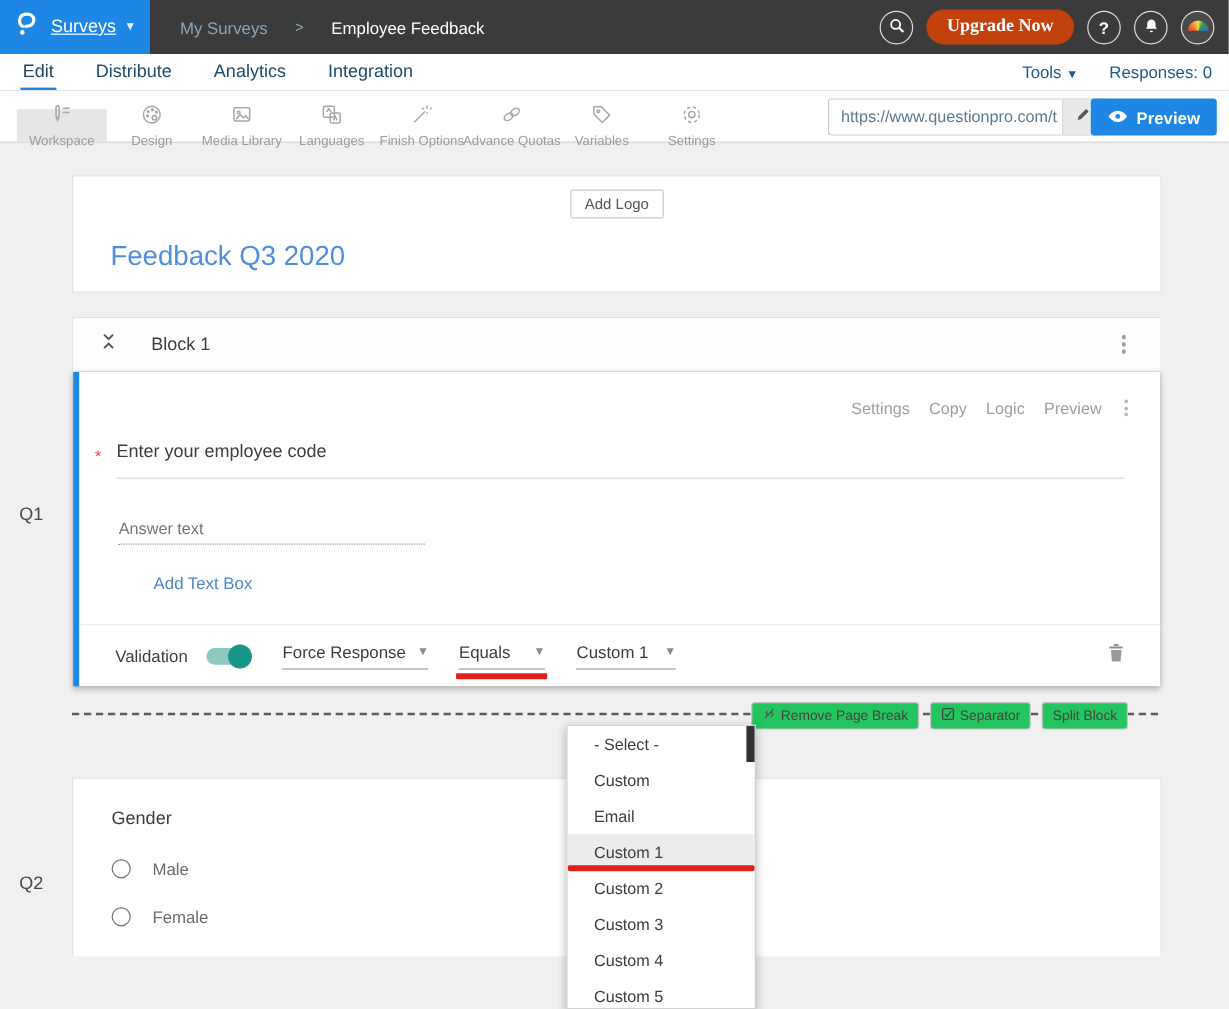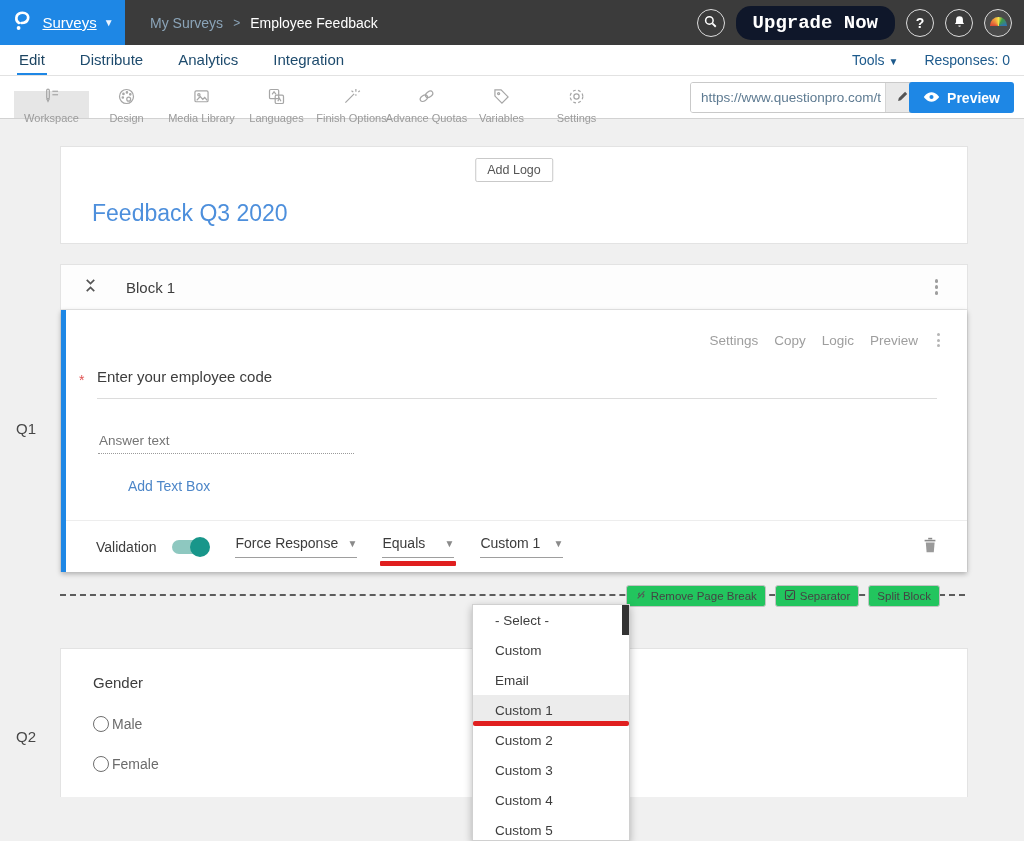--- a/index.html
+++ b/index.html
@@ -12,7 +12,7 @@
   .logo-area { width:125px; height:45px; background:#1e87e5; display:flex; align-items:center; justify-content:center; gap:7px; color:#fff; flex-shrink:0; cursor:pointer; }
   .logo-area .product { font-size:15px;text-decoration:underline; }
   .logo-area .caret { font-size:10px; color:#eaf4ff; }
-  .breadcrumb { display:flex; align-items:center; gap:10px; margin-left:25px; font-size:14px; }
+  .breadcrumb { display:flex; align-items:center; gap:23px; margin-left:25px; font-size:14px; }
   .breadcrumb .parent { color:#8ba4b8; cursor:pointer; }
   .breadcrumb .sep { color:#8ba4b8; font-size:12px; }
   .breadcrumb .current { color:#ffffff; }

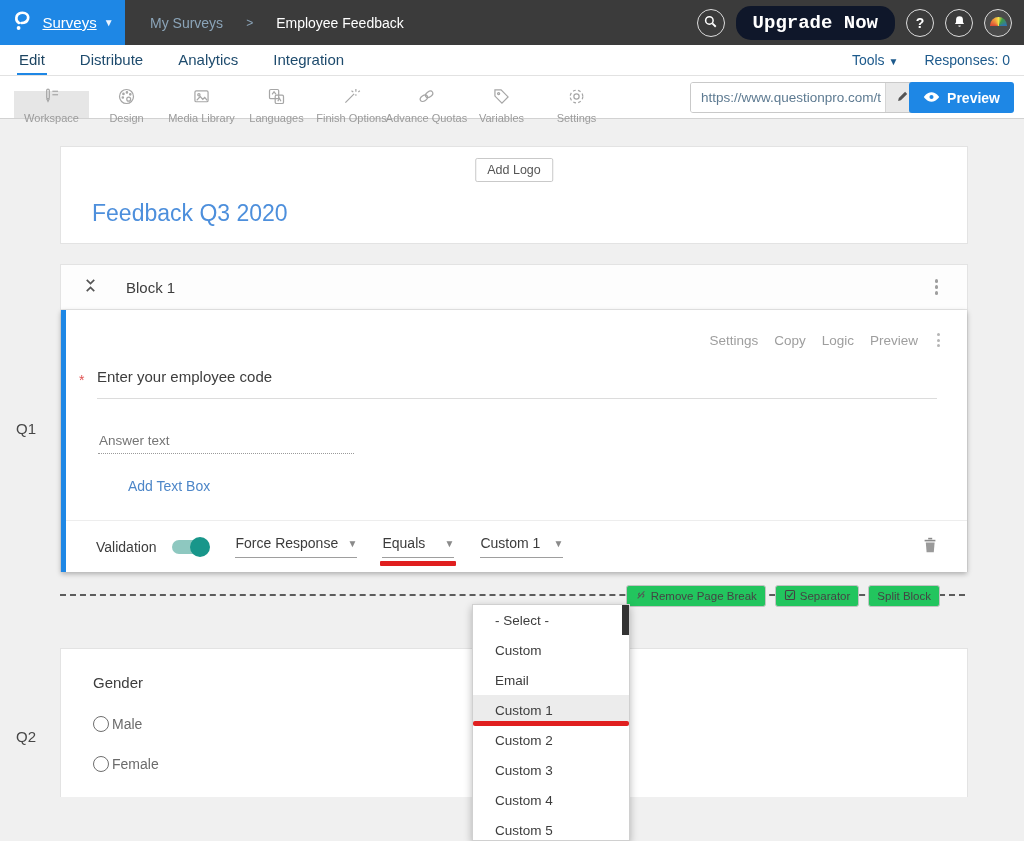--- a/index.html
+++ b/index.html
@@ -18,7 +18,7 @@
   .breadcrumb .current { color:#ffffff; }
   .topbar-right { margin-left:auto; display:flex; align-items:center; gap:11px; margin-right:12px; }
   .circle-btn { width:28px; height:28px; border:1.5px solid #dcdcdc; border-radius:50%; display:flex; align-items:center; justify-content:center; color:#fff; font-size:14px; font-weight:bold; cursor:pointer; background:transparent; }
-  .upgrade-btn { background:#0f172a; color:#fff; border:none; border-radius:15px; padding:6px 17px; font-size:19px; font-weight:bold; font-family:Liberation Mono, monospace; cursor:pointer; }
+  .upgrade-btn { background:#c2410c; color:#fff; border:none; border-radius:15px; padding:6px 17px; font-size:15px; font-weight:bold; font-family:Liberation Serif, serif; cursor:pointer; }
   .avatar { width:28px; height:28px; border:1.5px solid #dcdcdc; border-radius:50%; background:#4a4a4a; overflow:hidden; position:relative; cursor:pointer; }
   .avatar .rainbow { position:absolute; left:5px; top:7px; width:17px; height:9px; border-radius:17px 17px 0 0; background:conic-gradient(from 270deg at 50% 100%, #d94435, #f2a03d 60deg, #efe24a 90deg, #3f9c46 120deg, #2f6fb5 180deg, transparent 180deg); }
 

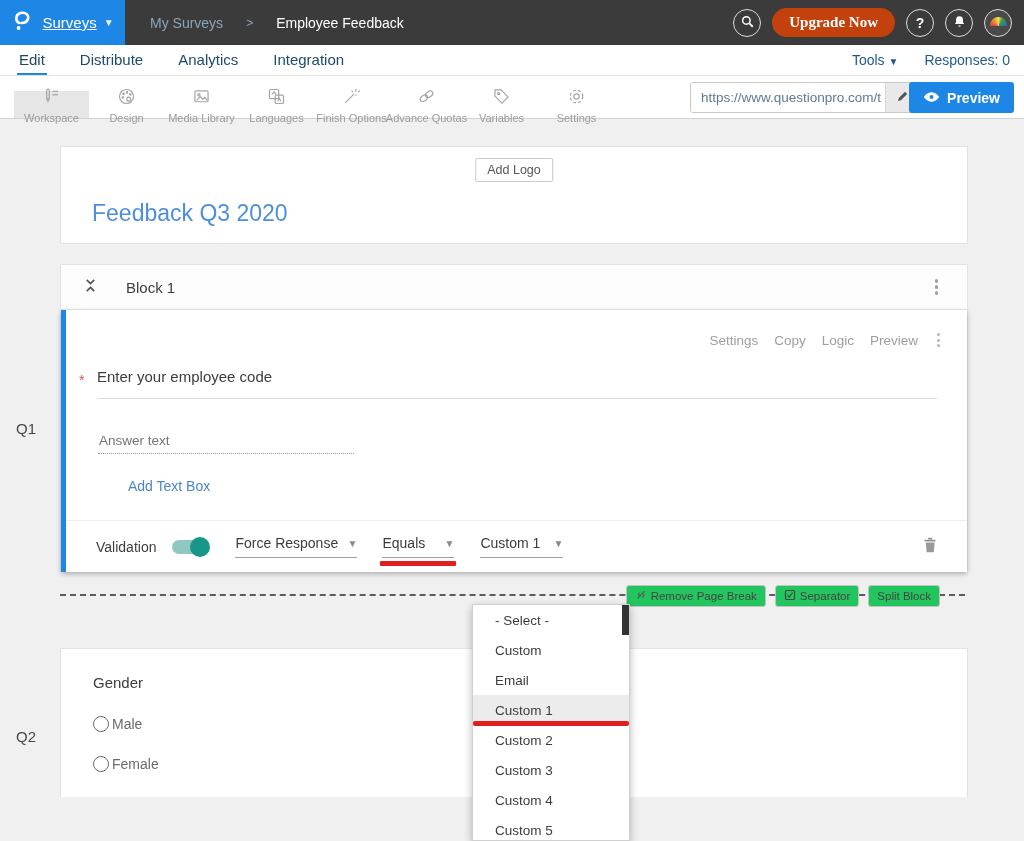--- a/index.html
+++ b/index.html
@@ -93,7 +93,7 @@
   
   .q2-card { height:149px; border-bottom:none; position:relative; }
   .q2-title { position:absolute; top:25px; left:32px; font-size:15px; color:#3d3d3d; }
-  .radio-row { position:absolute; left:32px; display:flex; align-items:flex-end; gap:3px; cursor:pointer; }
+  .radio-row { position:absolute; left:32px; display:flex; align-items:flex-end; gap:18px; cursor:pointer; }
   .radio-row.r1 { top:67px; }
   .radio-row.r2 { top:107px; }
   .radio-circle { width:16px; height:16px; border:1.5px solid #6e6e6e; border-radius:50%; background:#fff; }

